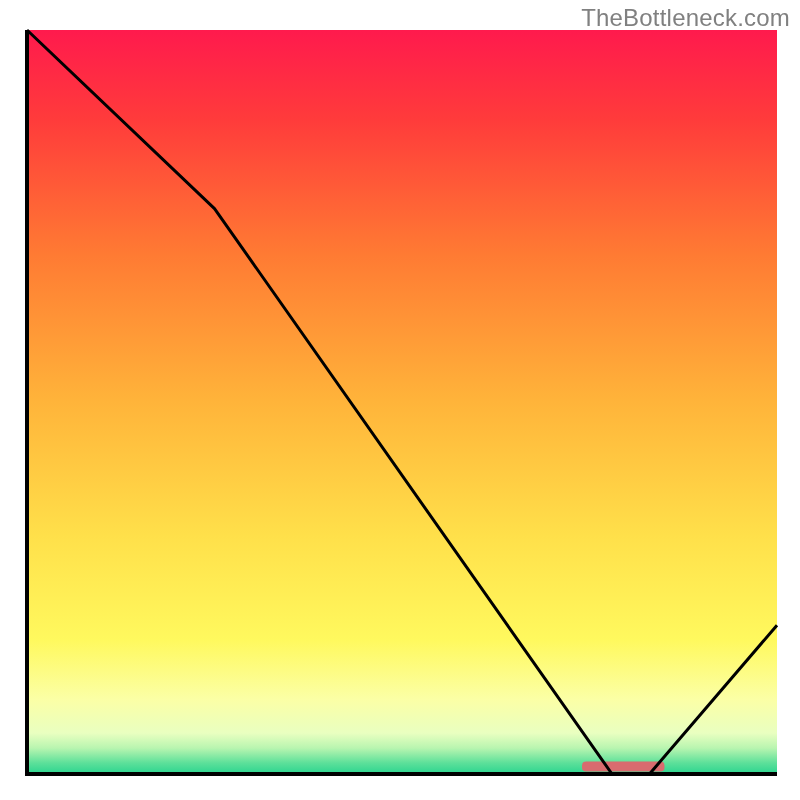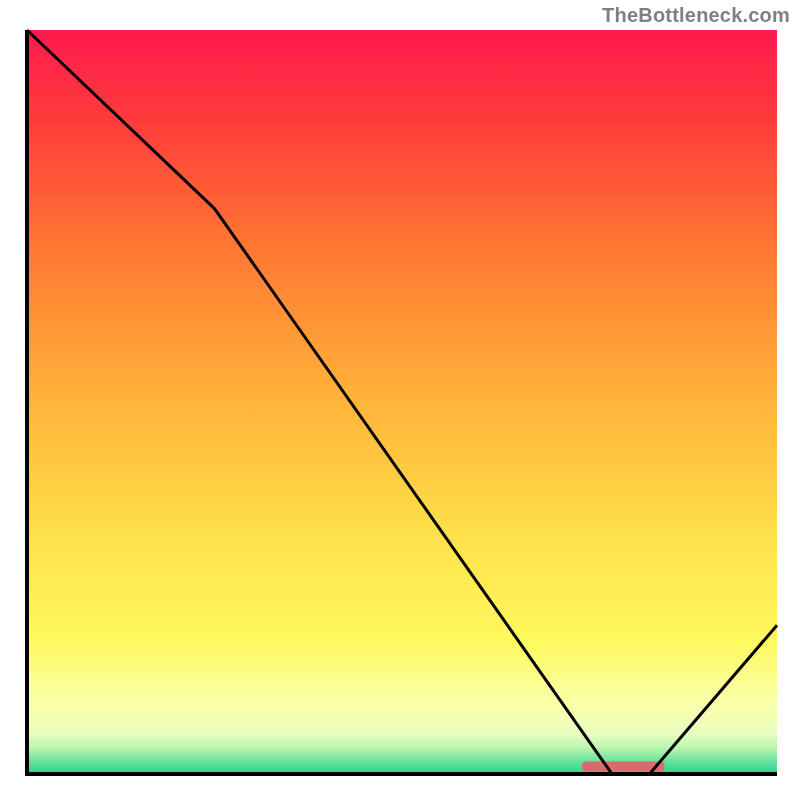--- a/index.html
+++ b/index.html
@@ -24,9 +24,9 @@
     position: absolute;
     top: 4px;
     right: 10px;
-    font-size: 20px;
+    font-size: 24px;
     color: #808080;
-    font-weight: 700;
+    font-weight: 400;
     letter-spacing: 0.2px;
   }
 </style>

